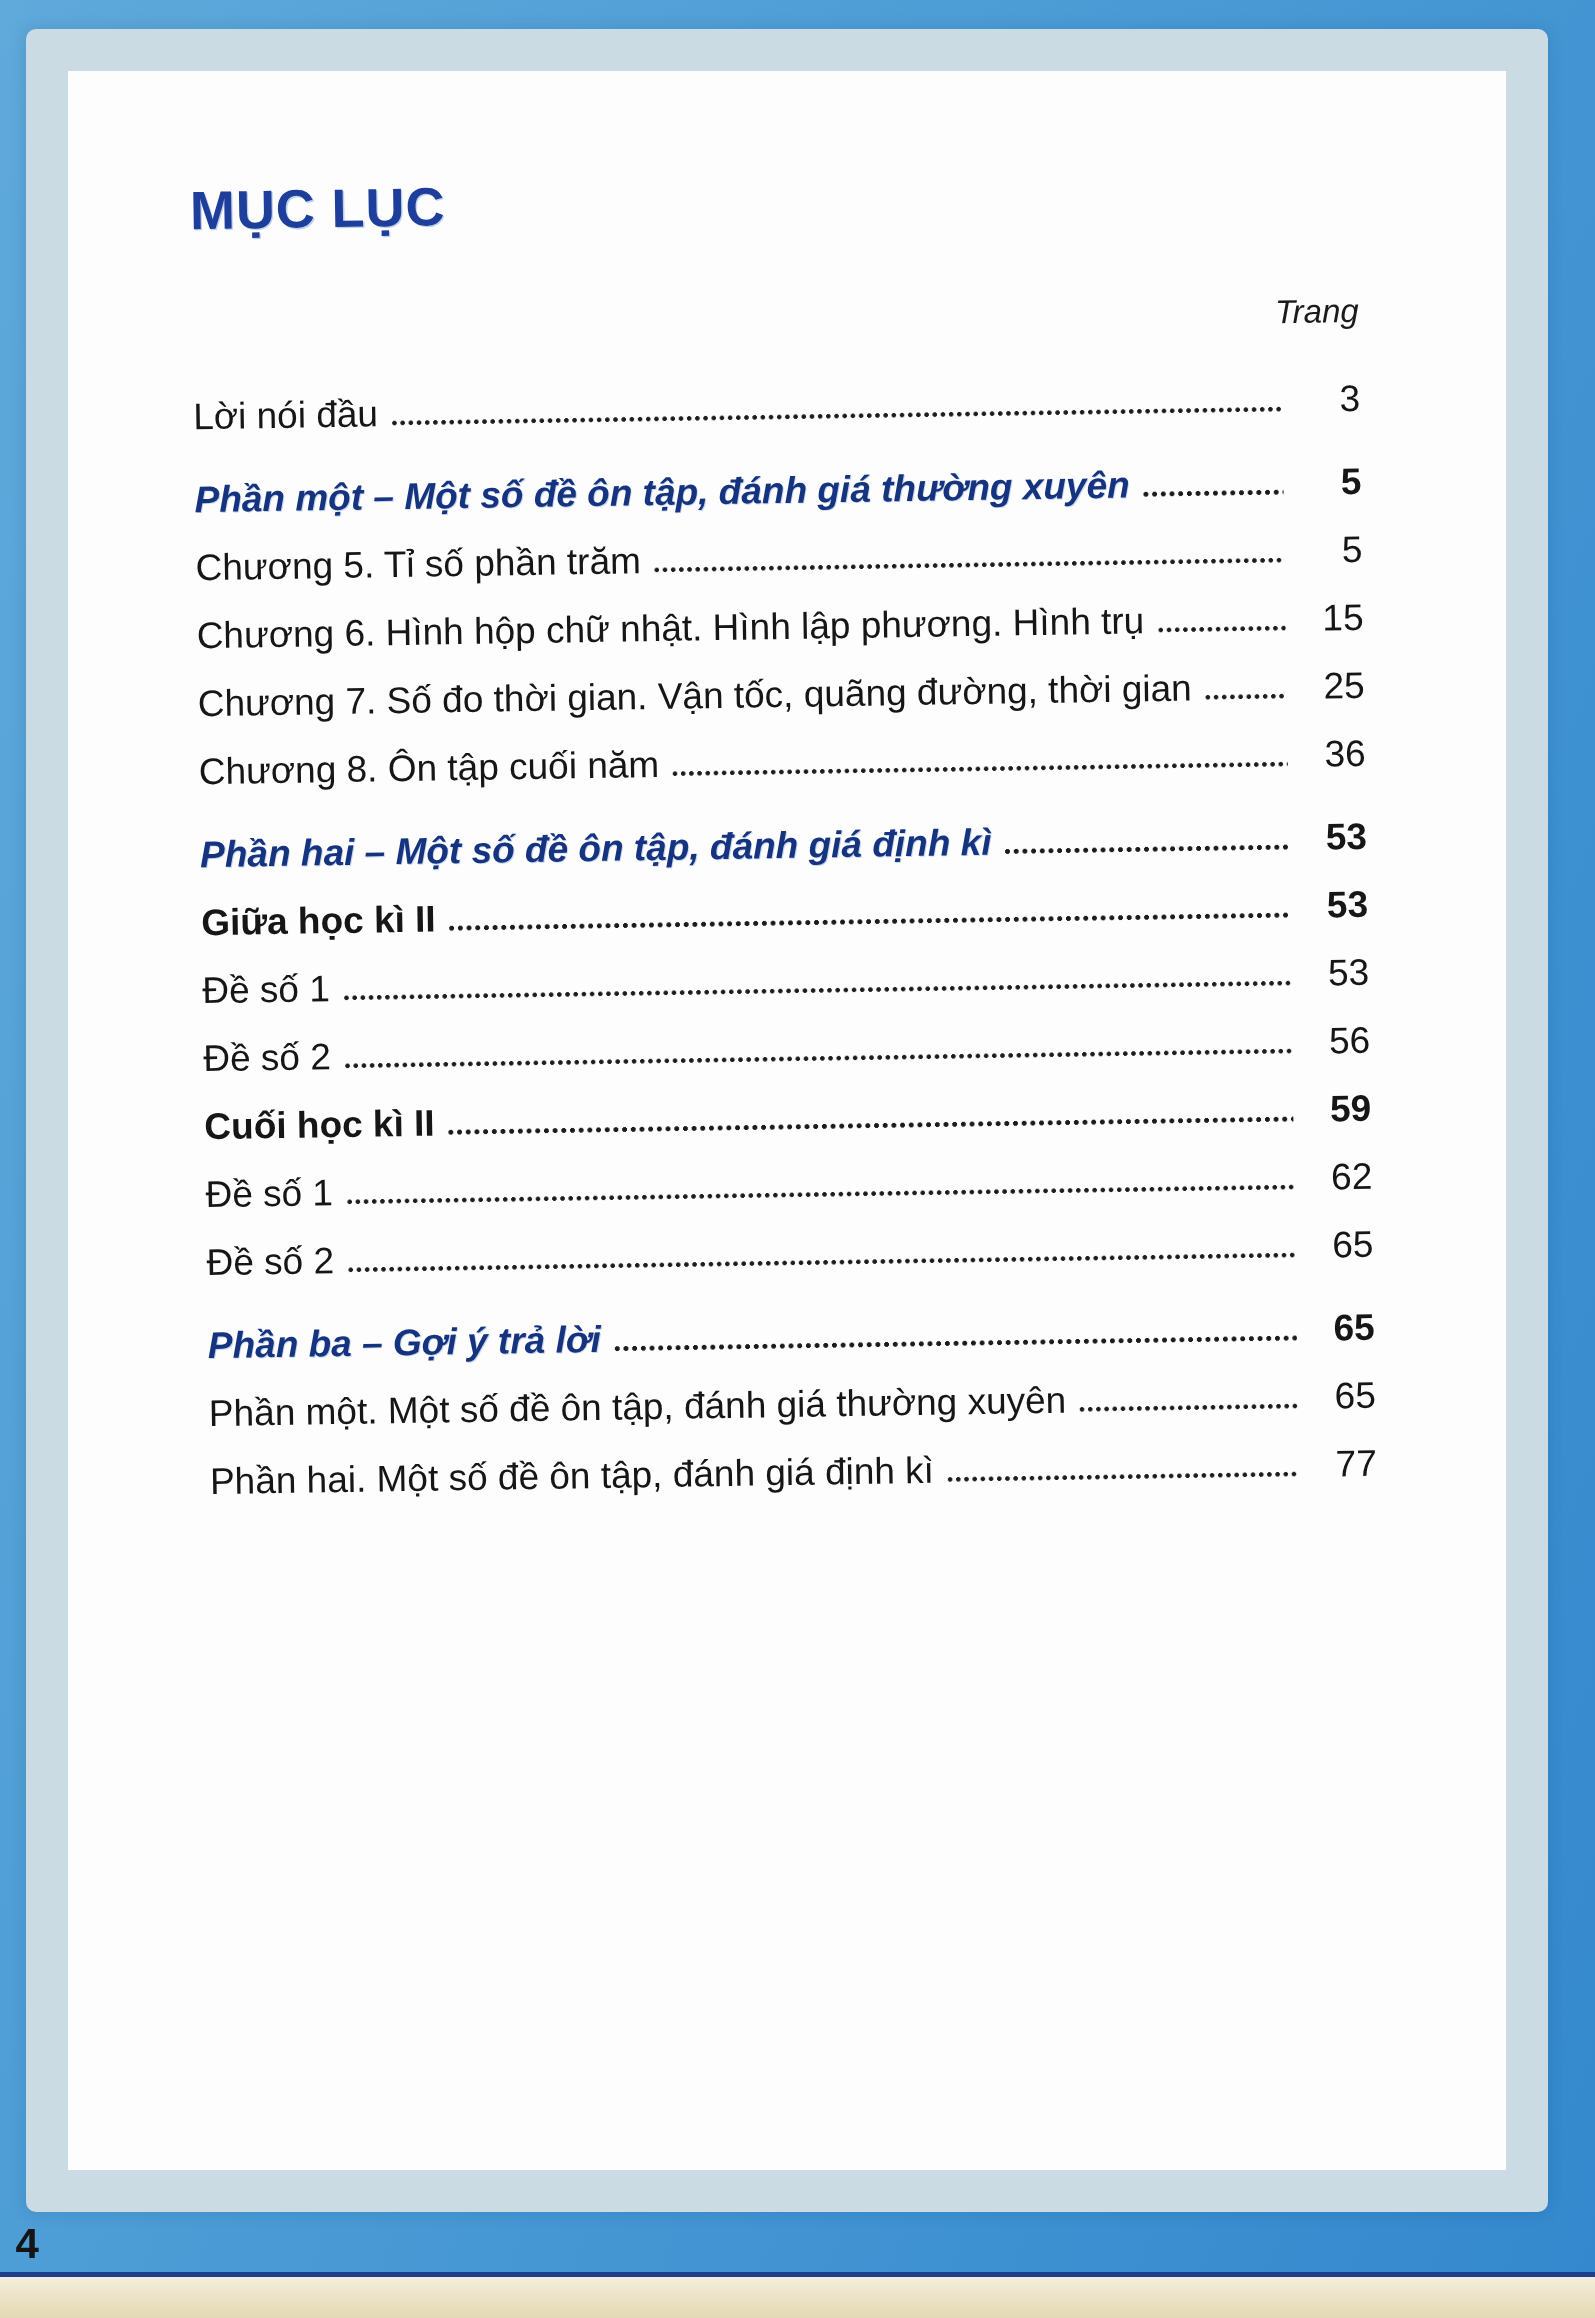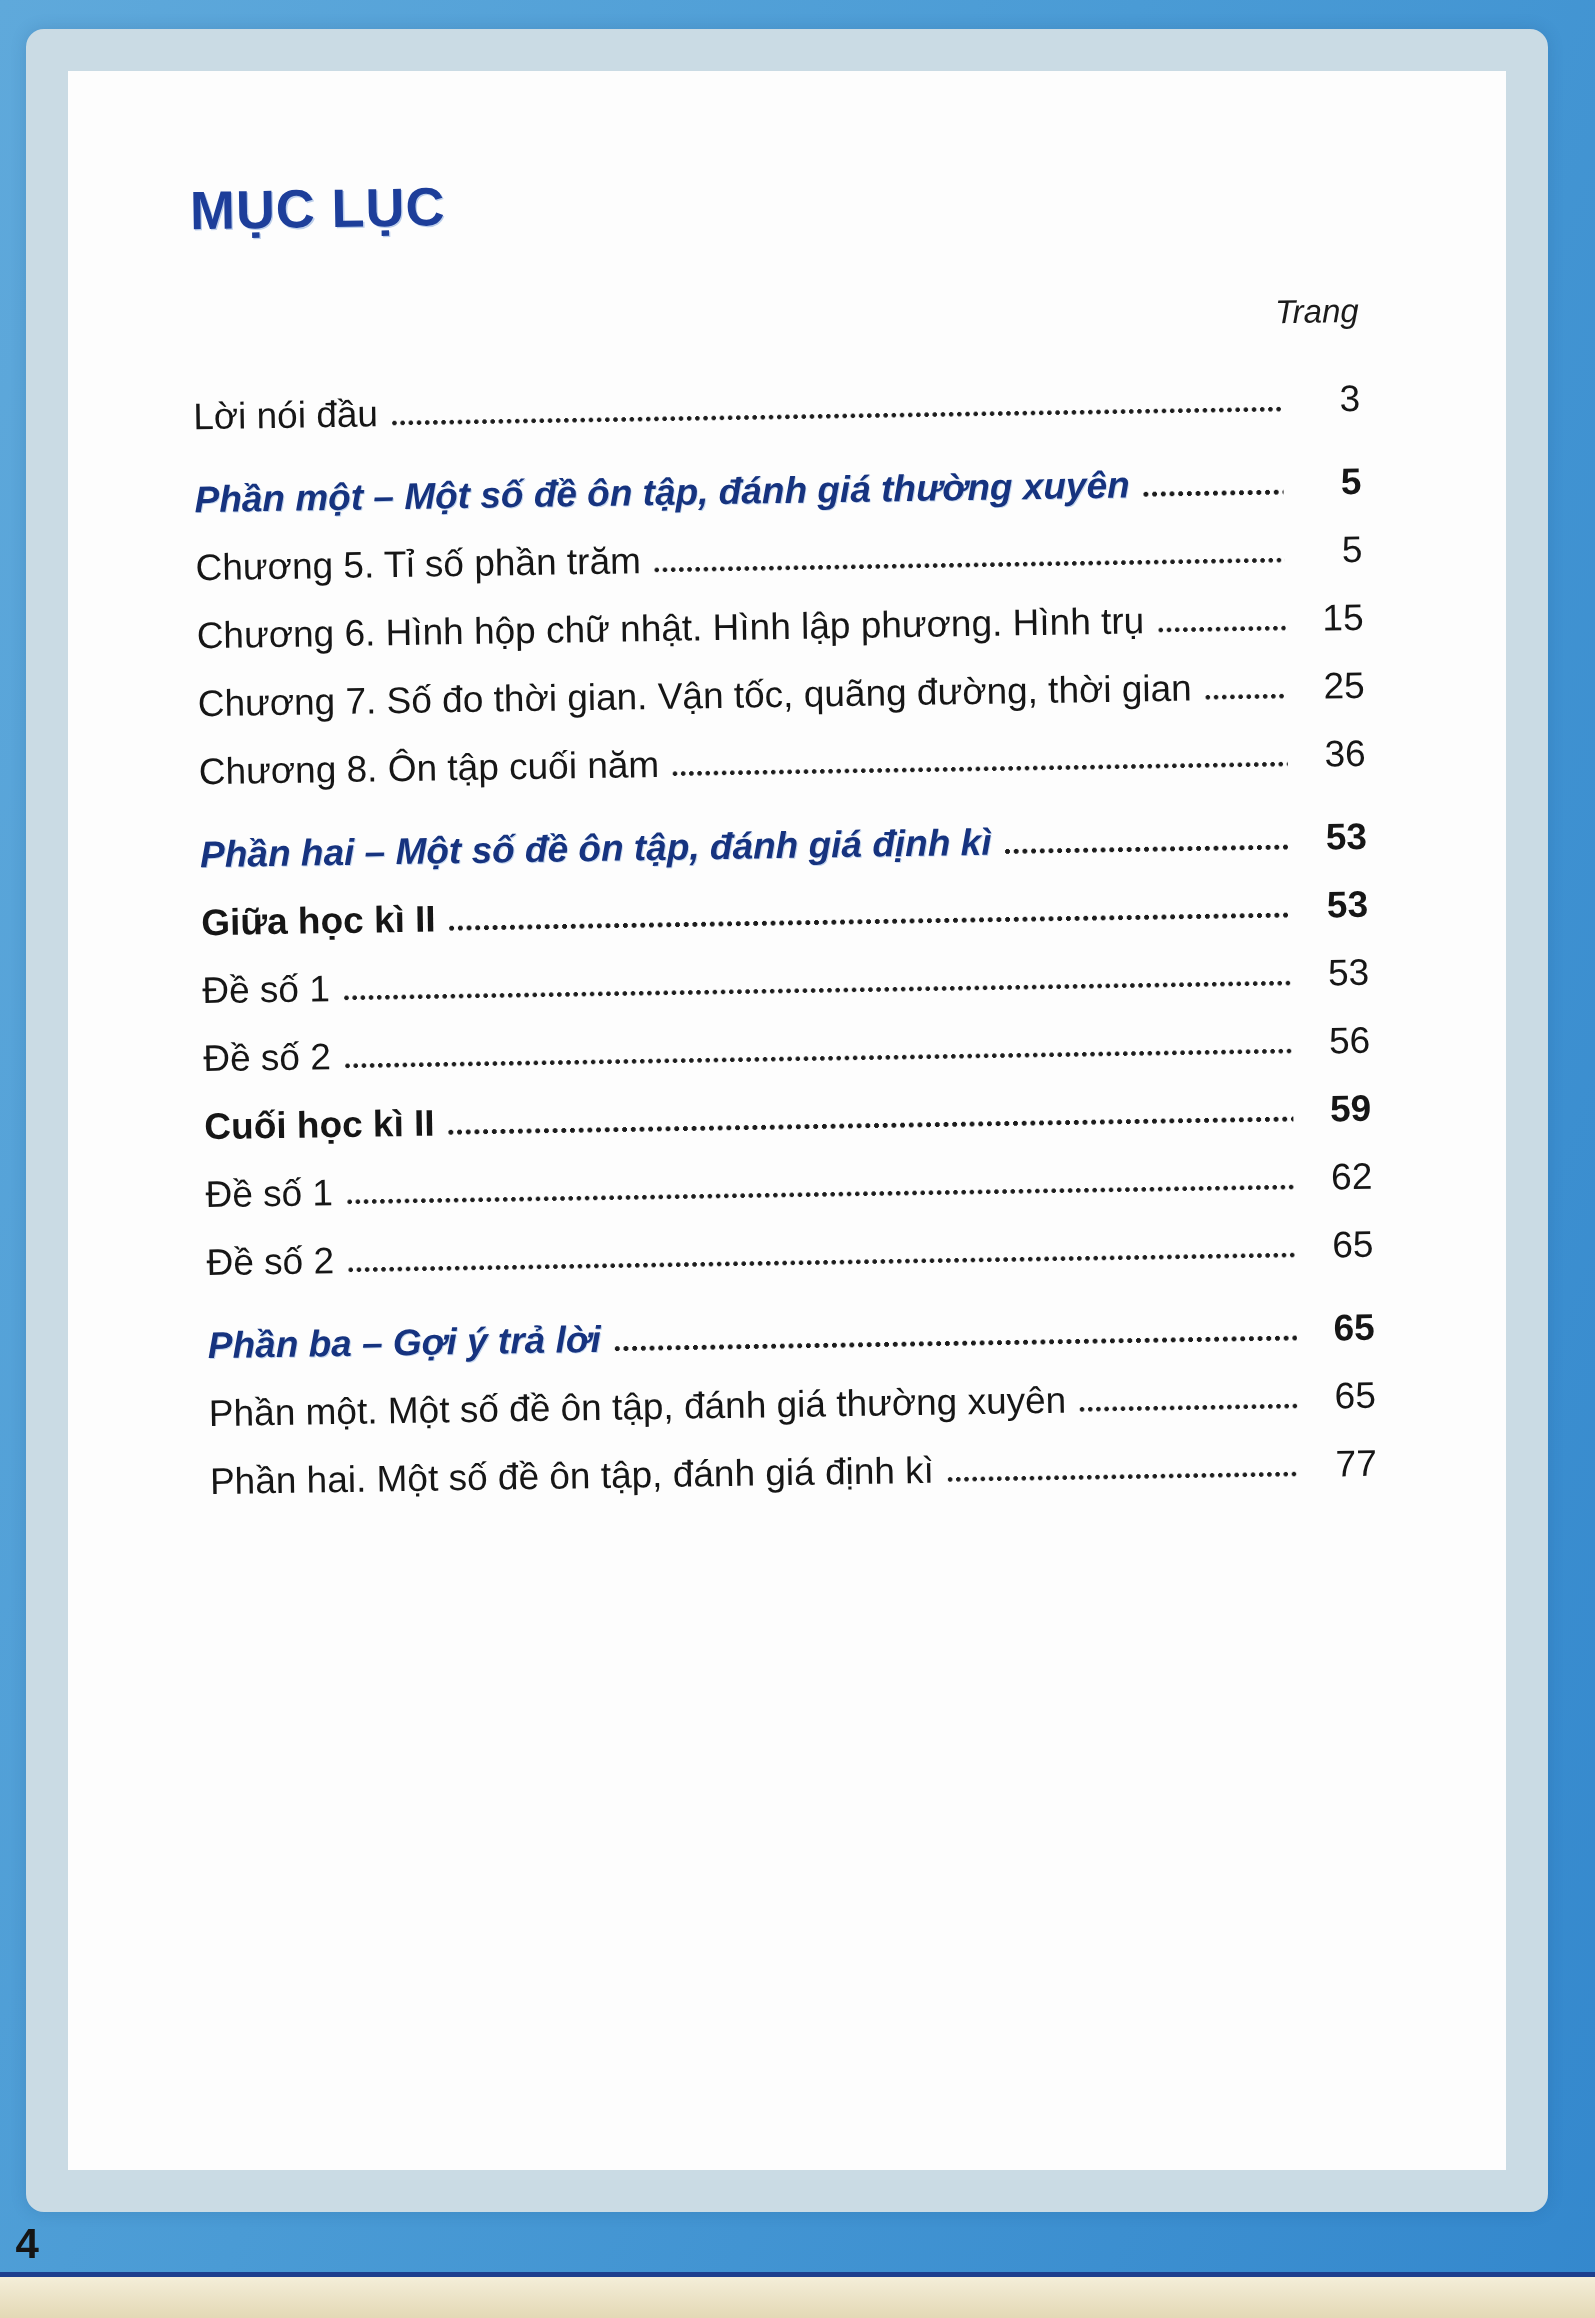--- a/index.html
+++ b/index.html
@@ -27,7 +27,7 @@
     bottom: 107px;
     background: var(--paper);
     border: 42px solid var(--frame);
-    border-radius: 18px;
+    border-radius: 10px;
     box-shadow: 0 0 15.6px rgba(20, 60, 110, 0.18);
   }
 

